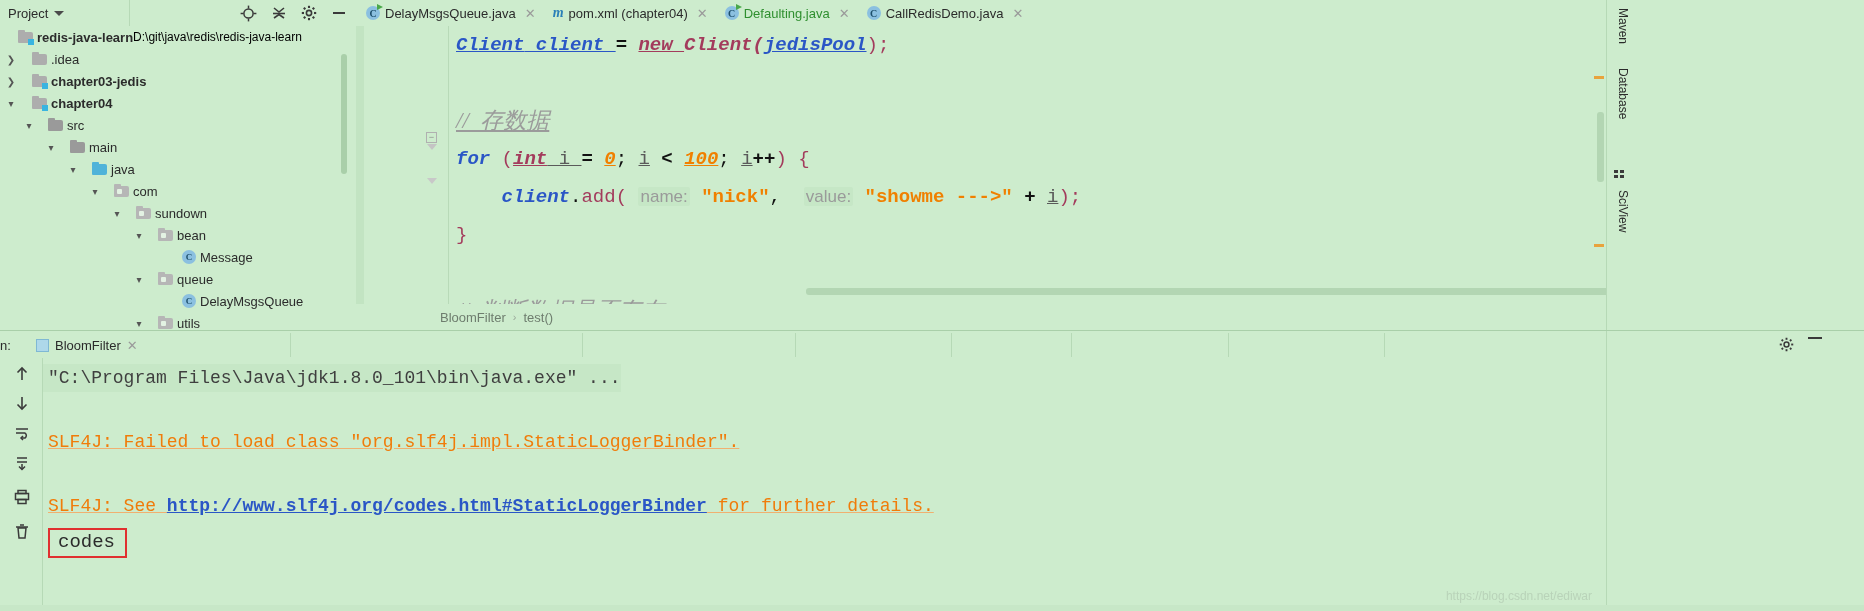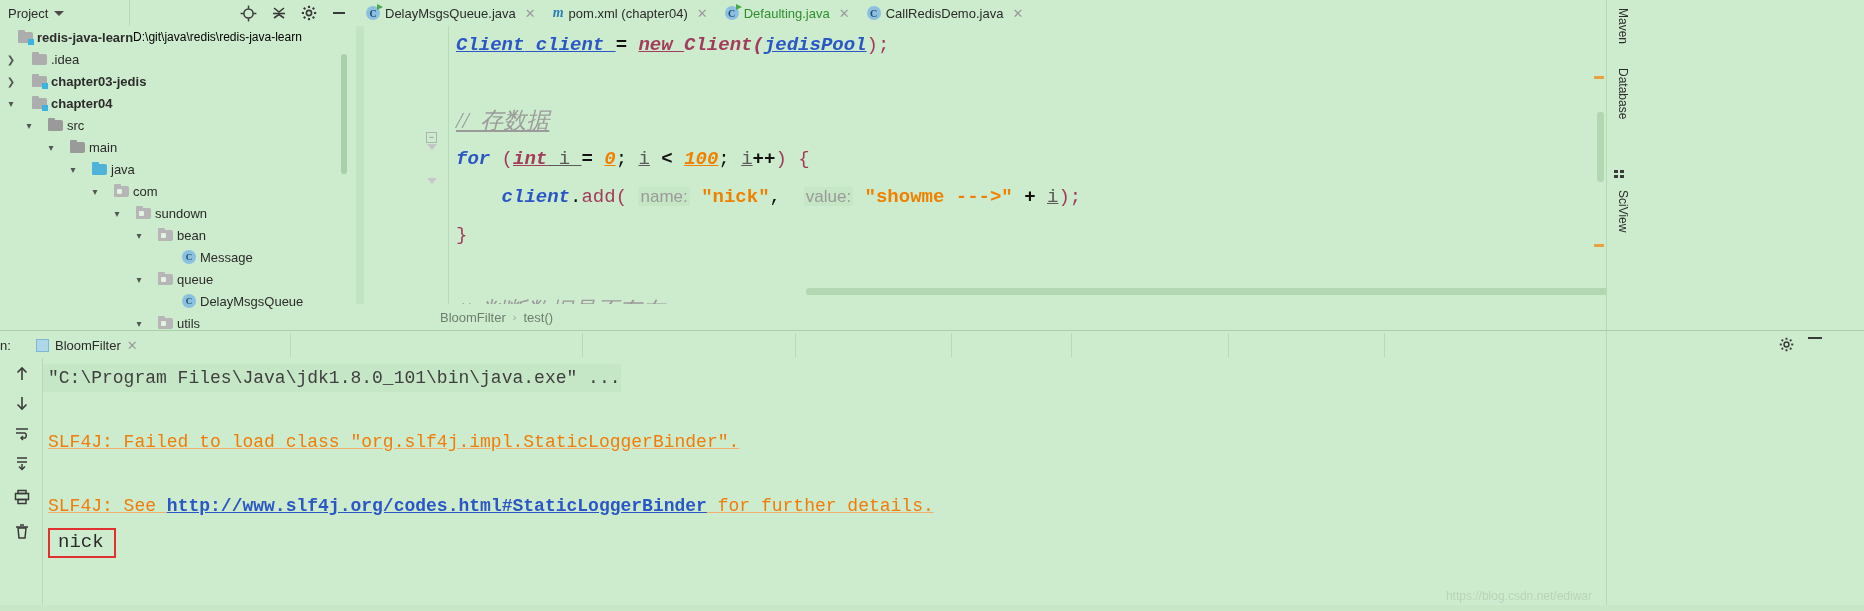--- a/index.html
+++ b/index.html
@@ -512,7 +512,7 @@
     <div class="cl err"><span>SLF4J: See </span><span class="lnk">http://www.slf4j.org/codes.html#StaticLoggerBinder</span><span> for further details.</span></div>
     <div style="height:8px"></div>
     <div style="padding-left:6px;">
-      <span class="truebox">nick</span>
+      <span class="truebox">codes</span>
     </div>
   </div>
 

